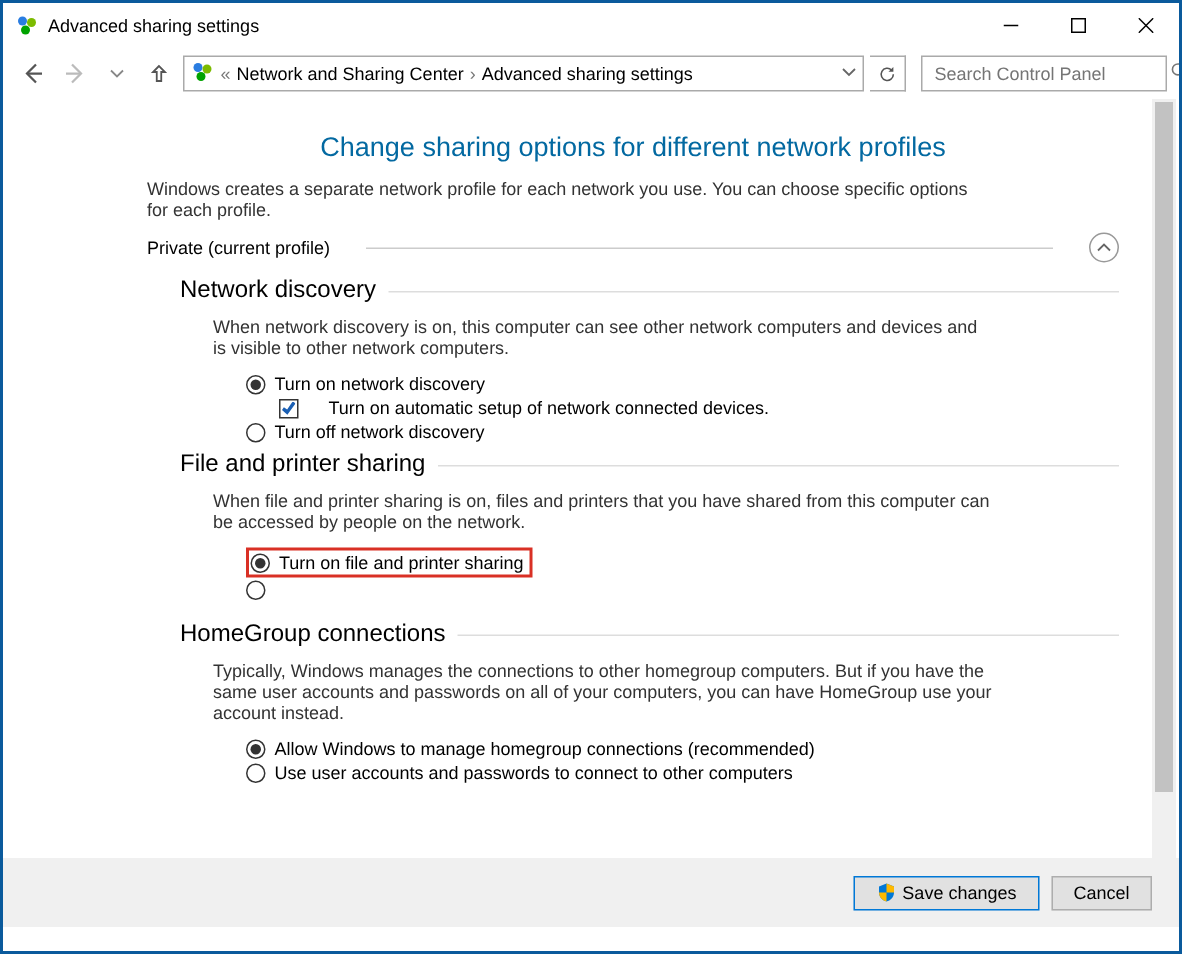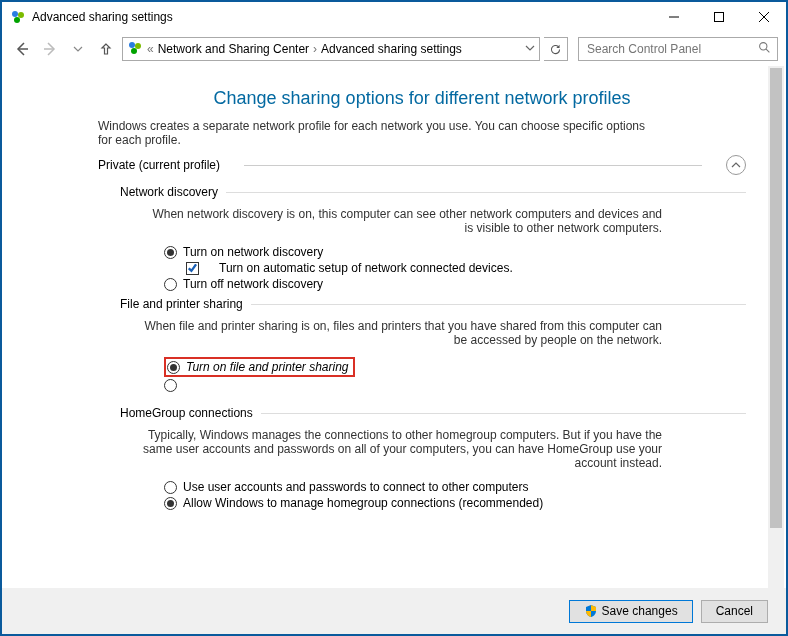--- a/index.html
+++ b/index.html
@@ -64,7 +64,7 @@
     display:flex;align-items:center;justify-content:center;
   }
   .searchbox {
-    width: 200px;
+    width: 164px;
     border: 1px solid #aaa;
     height: 24px;
     display: flex;

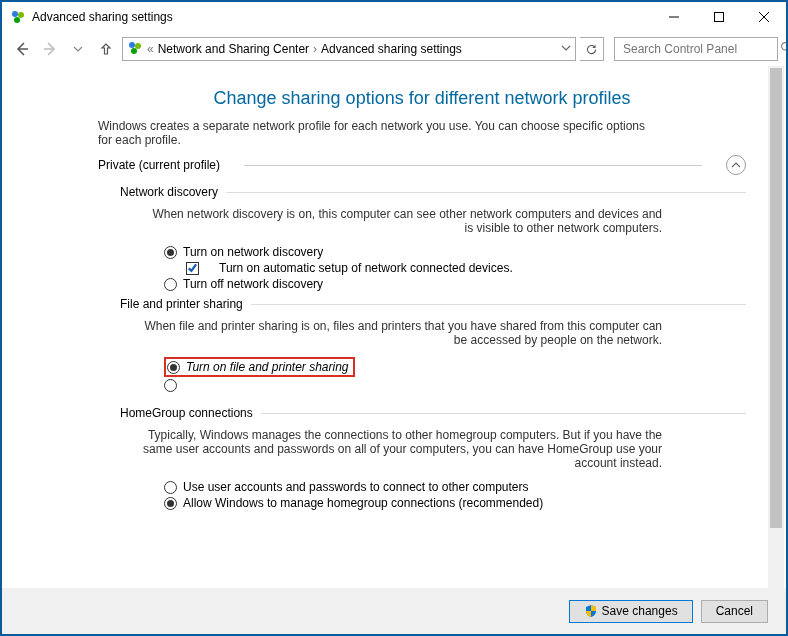--- a/index.html
+++ b/index.html
@@ -133,7 +133,7 @@
     display:flex;align-items:center;gap:8px;
     margin: 6px 0 8px 22px;
   }
-  .sub-header .label { font-size: 12px;}
+  .sub-header .label { font-size: 16px;}
   .sub-header .rule { flex:1;border-top:1px solid #ddd;height:0;}
   .desc {
     margin: 6px 0 10px 44px;

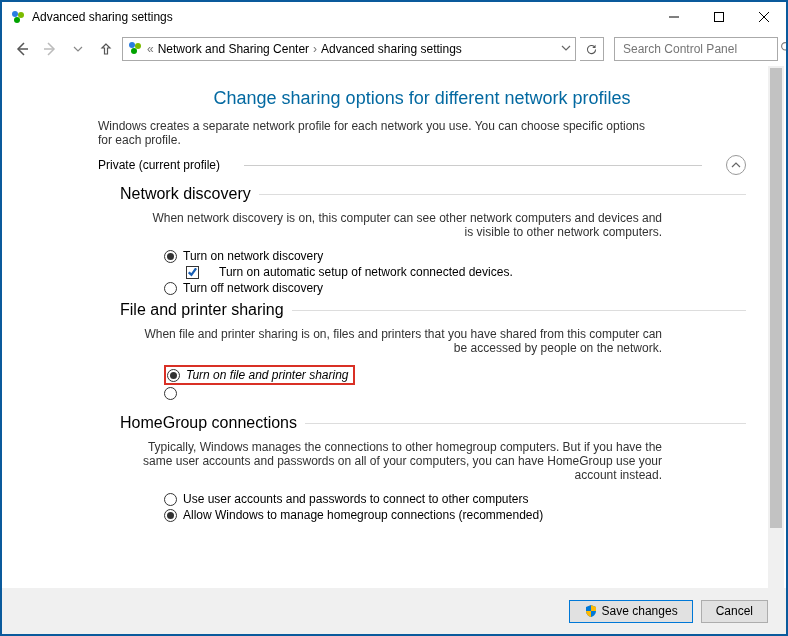--- a/index.html
+++ b/index.html
@@ -139,7 +139,6 @@
     margin: 6px 0 10px 44px;
     max-width: 520px;
     color: #333;
-    text-align: right;
   }
   .options {
     margin-left: 66px;

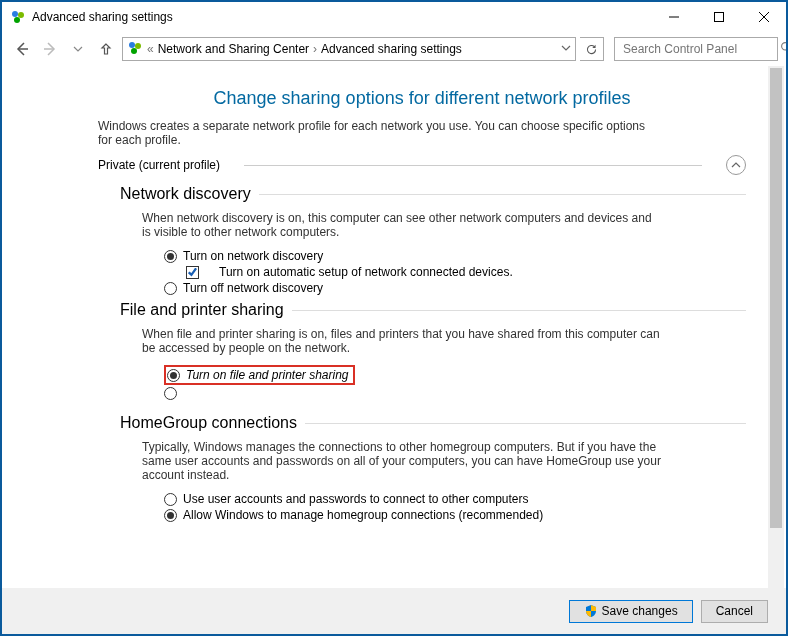--- a/index.html
+++ b/index.html
@@ -175,7 +175,6 @@
     padding: 1px 4px 1px 1px;
     align-items:center;
     gap:6px;
-    font-style:italic;
   }
   .footer {
     position: absolute;

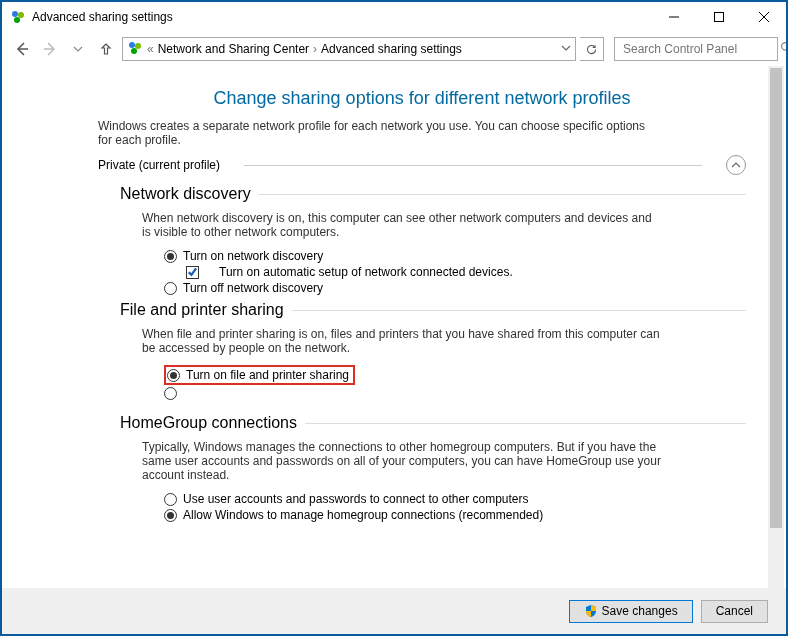--- a/index.html
+++ b/index.html
@@ -353,12 +353,12 @@
     <div class="desc">Typically, Windows manages the connections to other homegroup computers. But if you have the same user accounts and passwords on all of your computers, you can have HomeGroup use your account instead.</div>
     <div class="options">
       <div class="opt-row">
+        <span class="radio checked"></span>
+        <span>Allow Windows to manage homegroup connections (recommended)</span>
+      </div>
+      <div class="opt-row">
         <span class="radio"></span>
         <span>Use user accounts and passwords to connect to other computers</span>
-      </div>
-      <div class="opt-row">
-        <span class="radio checked"></span>
-        <span>Allow Windows to manage homegroup connections (recommended)</span>
       </div>
     </div>
 

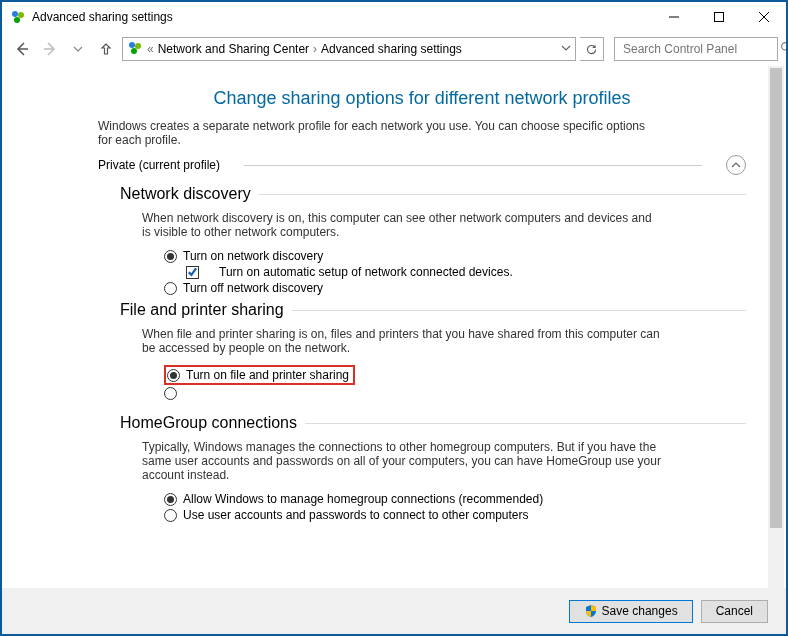--- a/index.html
+++ b/index.html
@@ -178,7 +178,7 @@
   }
   .footer {
     position: absolute;
-    left: 0; right: 0; bottom: 0;
+    left: 0; right: 0; bottom: 16px;
     height: 46px;
     background: #f0f0f0;
     display: flex;

